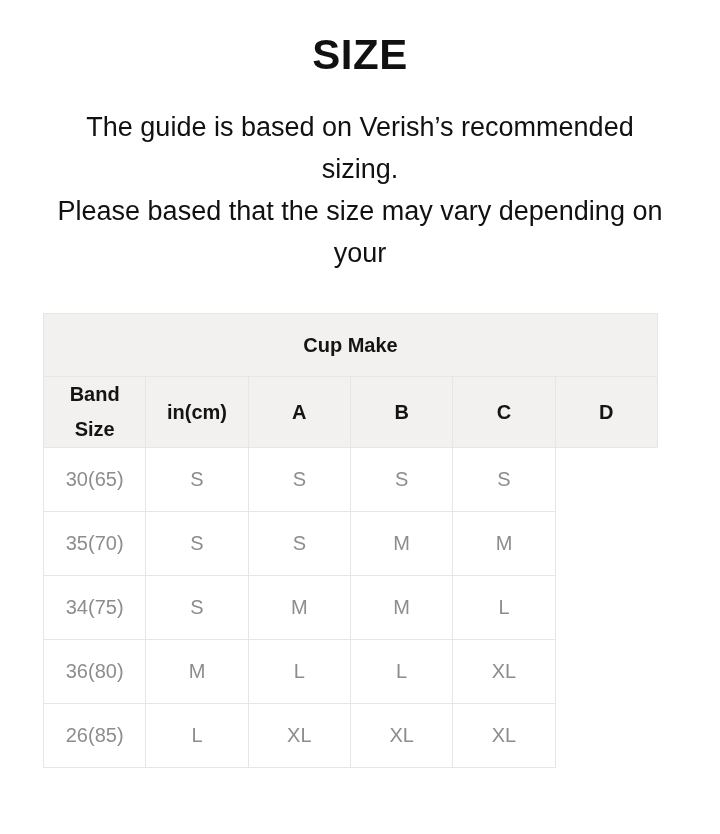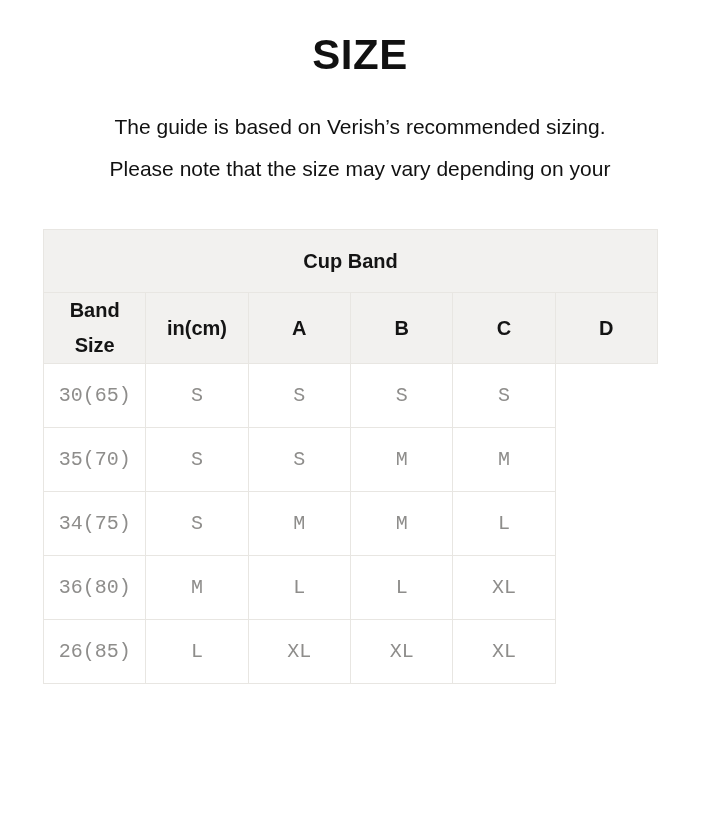--- a/index.html
+++ b/index.html
@@ -28,7 +28,7 @@
     margin: 29px auto 0 auto;
     width: 620px;
     text-align: center;
-    font-size: 21px;
+    font-size: 27px;
     line-height: 42px;
     font-weight: 400;
     color: #111111;

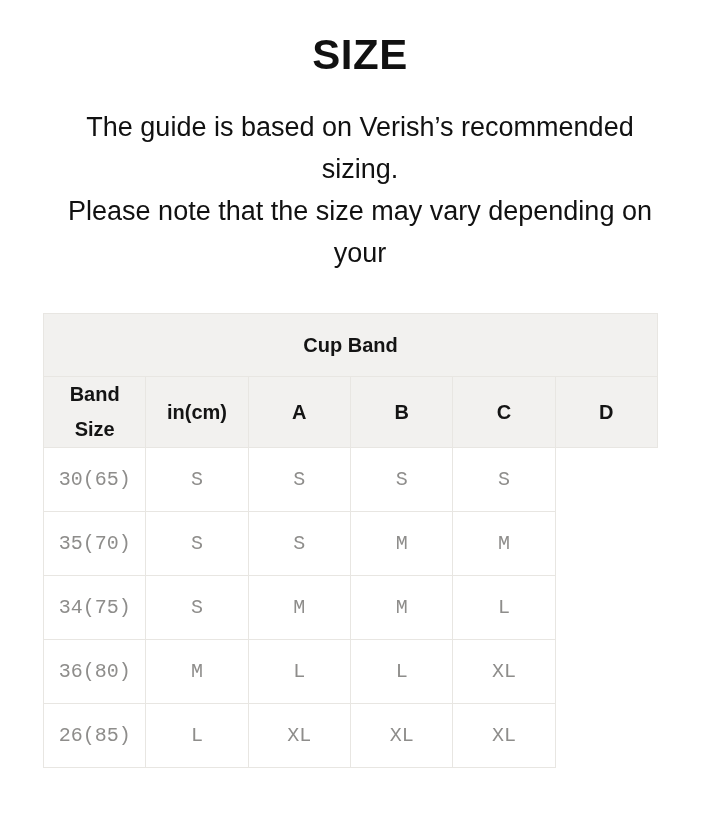--- a/index.html
+++ b/index.html
@@ -84,7 +84,7 @@
 
 <div class="size-description">
   <div>The guide is based on Verish’s recommended sizing.</div>
-  <div>Please note that the size may vary depending on your</div>
+  <div>Please based that the size may vary depending on your</div>
 </div>
 
 <div class="size-table-wrap">

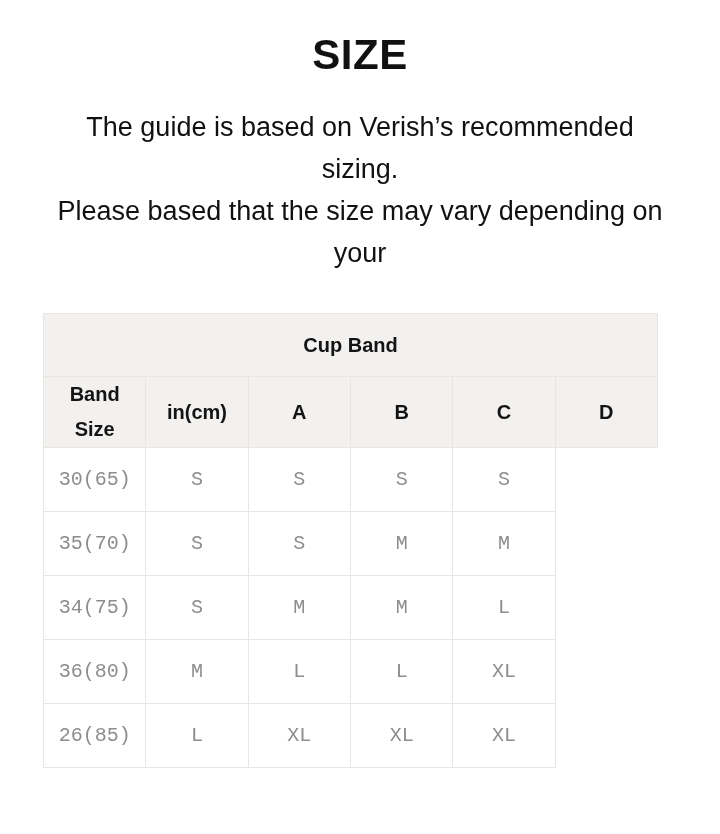--- a/index.html
+++ b/index.html
@@ -99,7 +99,7 @@
     </colgroup>
     <thead>
       <tr class="cup-size-row">
-        <th colspan="6">Cup Band</th>
+        <th colspan="6">Cup Make</th>
       </tr>
       <tr class="column-head-row">
         <th class="band-size-cell" rowspan="6">Band

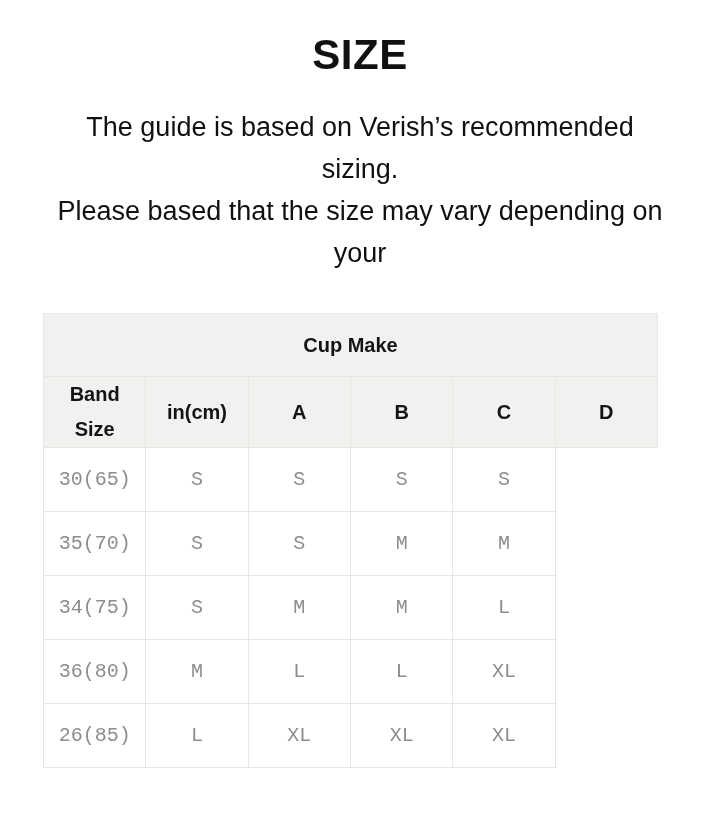--- a/index.html
+++ b/index.html
@@ -74,7 +74,6 @@
     background: #ffffff;
     color: #8e8d8b;
     font-weight: 400;
-    font-family: Liberation Mono, monospace;
   }
 </style>
 </head>

